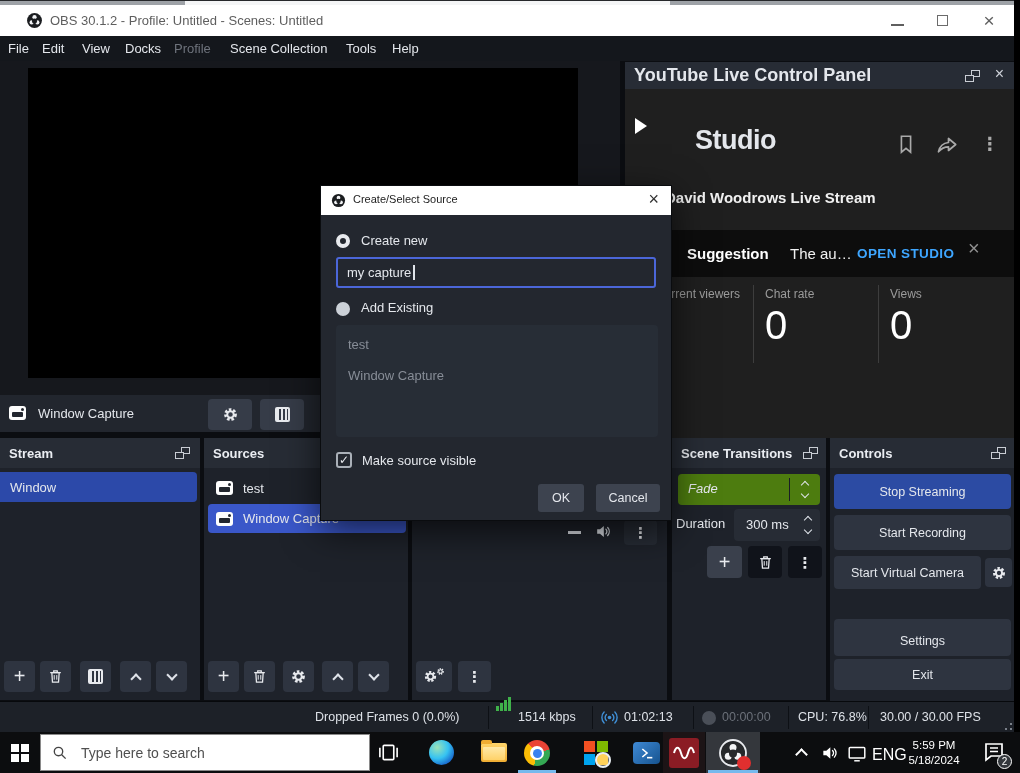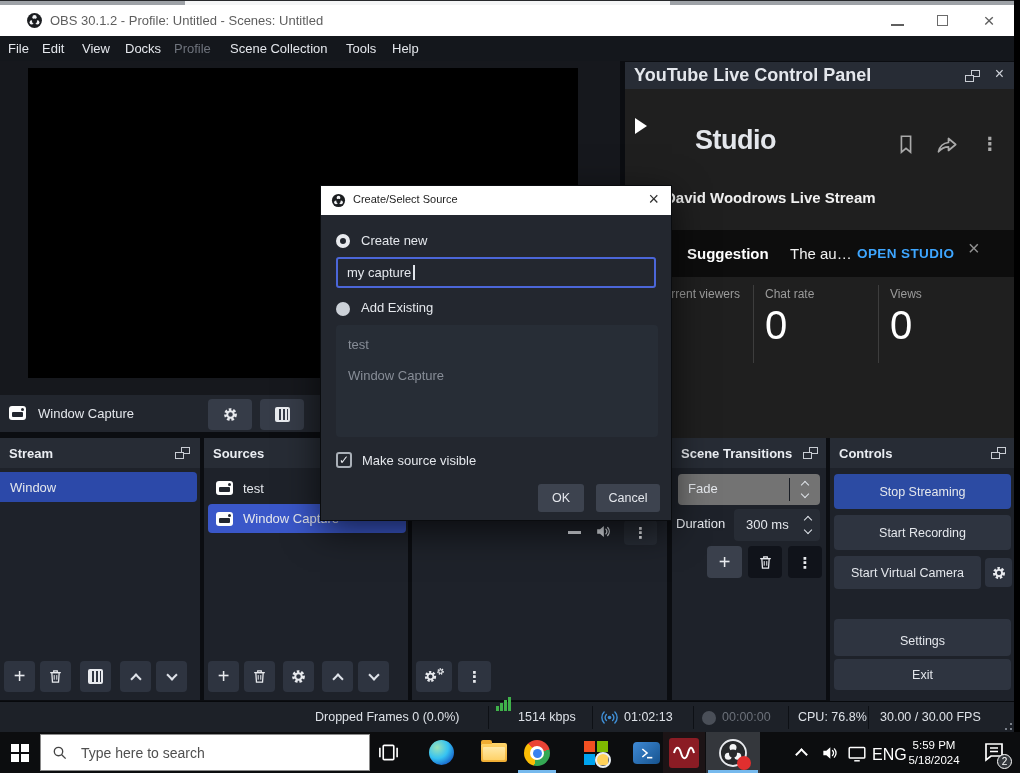--- a/index.html
+++ b/index.html
@@ -294,7 +294,7 @@
           <i class="f"></i>
         </span>
     </div>
-    <div class="abs" style="left:6px;top:36px;width:142px;height:31px;background:#737373;border-radius:4px;">
+    <div class="abs" style="left:6px;top:36px;width:142px;height:31px;background:#4d7c0f;border-radius:4px;font-style:italic;">
       <span style="position:absolute;left:10px;top:7px;">Fade</span>
       <i class="abs" style="right:30px;top:4px;width:1px;height:23px;background:#1a1e25;"></i>
       <i class="cv sm up abs" style="right:12px;top:8px;"></i>

